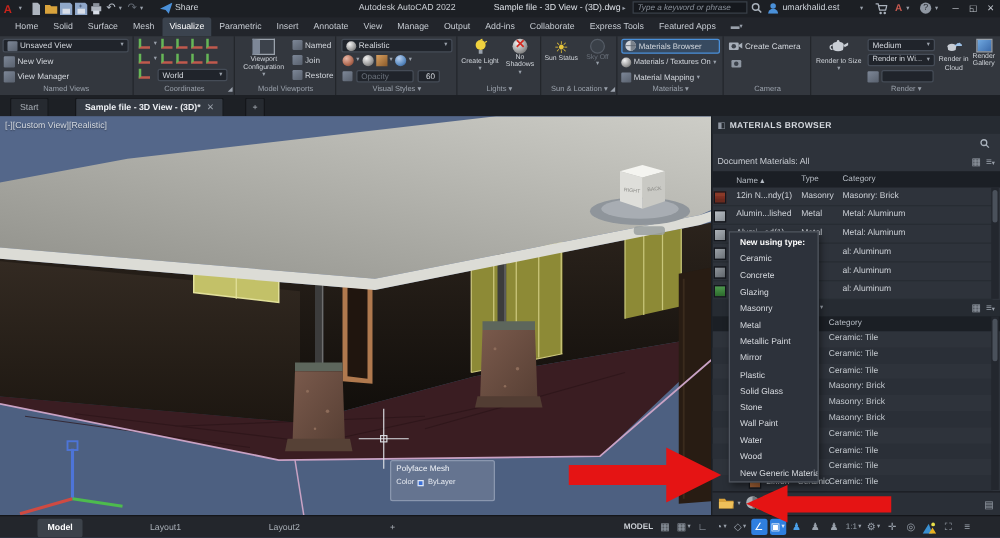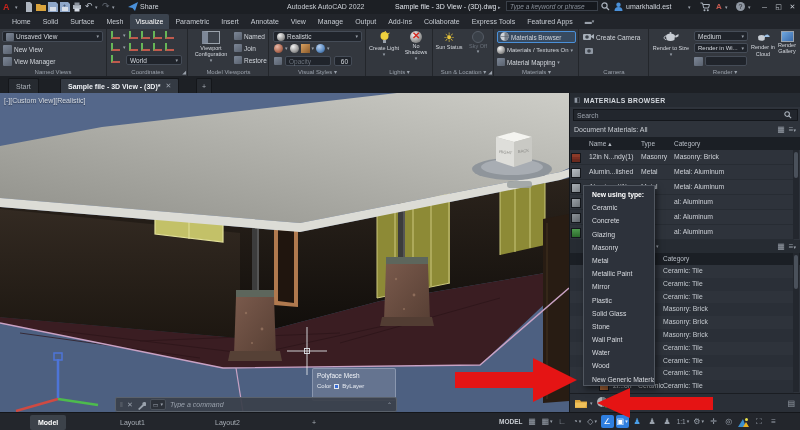--- a/index.html
+++ b/index.html
@@ -512,7 +512,6 @@
       <span style="color:#8f97a2;font-weight:normal;">◧</span>
       <span>MATERIALS BROWSER</span>
     </div>
-    <input class="pal-search" placeholder="Search" style="">
     <span class="abs" style="left:214px;top:18px;"><svg width="8" height="8" viewBox="0 0 9 9">
           <circle cx="3.5" cy="3.5" r="2.6" fill="none" stroke="#aab2bc" stroke-width="1.2"></circle>
           <line x1="5.5" y1="5.5" x2="8" y2="8" stroke="#aab2bc" stroke-width="1.2"></line>

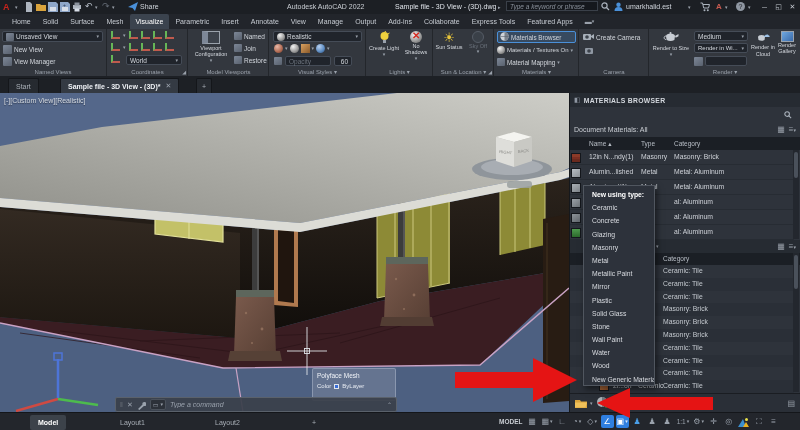--- a/index.html
+++ b/index.html
@@ -493,19 +493,6 @@
     </div>
   </div>
 
-  <div class="cmdbar">
-    <span class="cmd-ico" style="color:#6a7078;">‖</span>
-    <span class="cmd-ico">✕</span>
-    <span><svg width="9" height="9" viewBox="0 0 9 9">
-          <path d="M1 8 L5.5 3.5 a2 2 0 1 1 1.4 1.4 L2.4 9 z" fill="#9aa2ad"></path>
-        </svg></span>
-    <span style="background:#2c3139;border:1px solid #4a515b;border-radius:2px;padding:0 2px;display:flex;align-items:center;gap:2px;height:11px;">
-        <span style="color:#9aa2ad;font-size:6px;">▭</span>
-        <span class="caret">▾</span>
-      </span>
-    <input placeholder="Type a command" style="">
-    <span class="cmd-ico" style="font-size:6px;">⌃</span>
-  </div>
 
   <div class="palette">
     <div class="pal-title">

